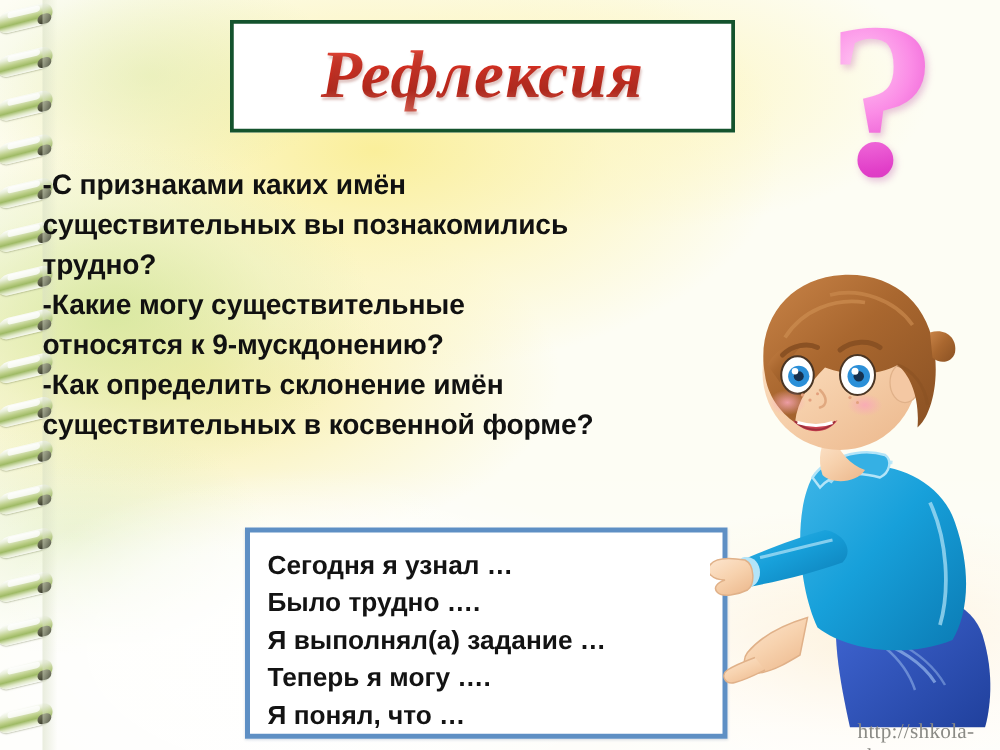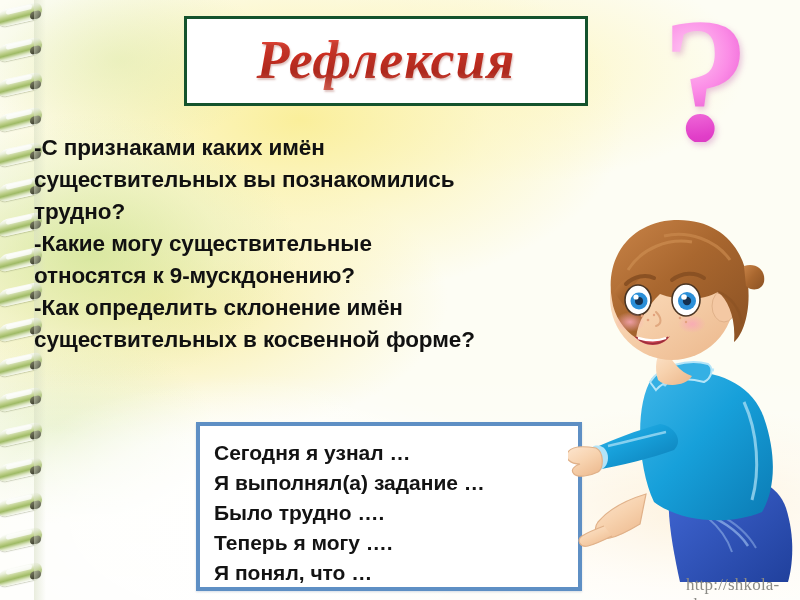--- a/index.html
+++ b/index.html
@@ -250,8 +250,8 @@
   <div id="starter-box">
     <div id="starter-list">
       <div class="s-line">Сегодня я узнал …</div>
+      <div class="s-line">Было трудно ….</div>
       <div class="s-line">Я выполнял(а) задание …</div>
-      <div class="s-line">Было трудно ….</div>
       <div class="s-line">Теперь я могу ….</div>
       <div class="s-line">Я понял, что …</div>
     </div>

